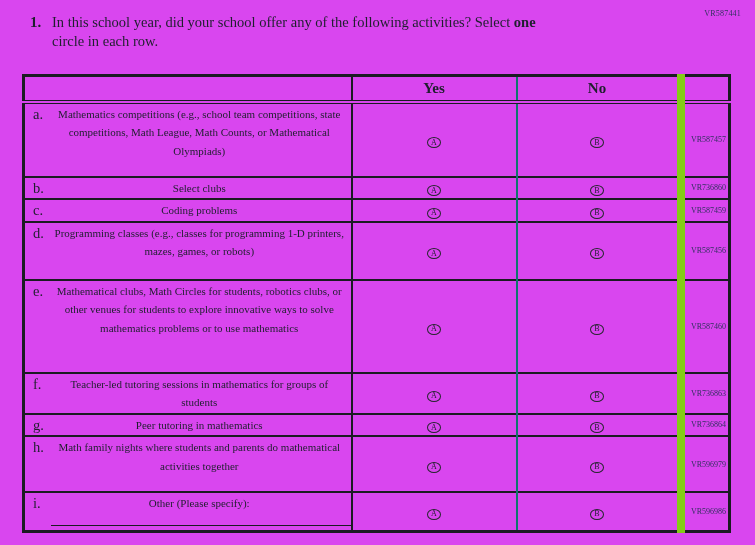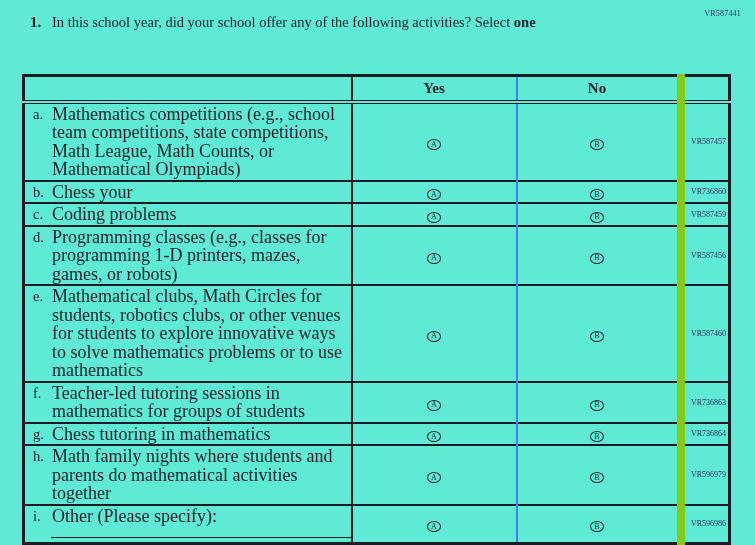--- a/index.html
+++ b/index.html
@@ -5,7 +5,7 @@
   * { margin:0; padding:0; box-sizing:border-box; }
   html,body { background:#fff; }
   .page {
-    position:relative; width:755px; height:545px; background:#5eead4;
+    position:relative; width:755px; height:545px; background:#d946ef;
     font-family:"Liberation Serif","DejaVu Serif",serif; color:#1f1f2e;
     overflow:hidden;
   }

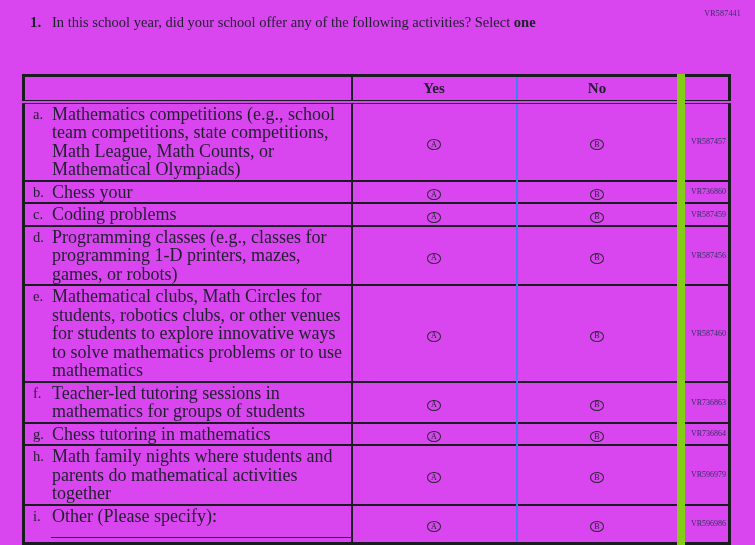--- a/index.html
+++ b/index.html
@@ -71,6 +71,7 @@
     <div class="q-number">1.</div>
     <div class="q-text">
       <div class="q-line1"><span>In this school year, did your school offer any of the following activities? Select </span><span class="bold">one</span></div>
+      <div class="q-line2">circle in each row.</div>
     </div>
   </div>
 

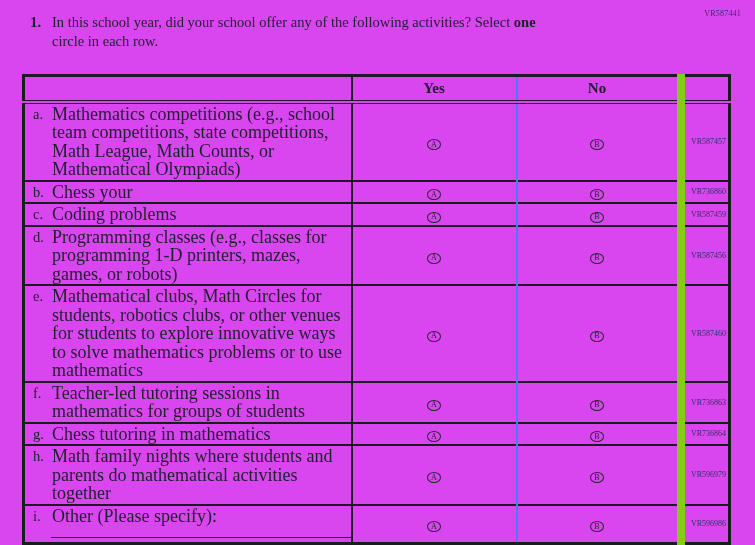--- a/index.html
+++ b/index.html
@@ -35,7 +35,7 @@
   }
   td { border-top:2px solid #1b1b22; }
   .v1 { border-right:2px solid #1b1b22; }
-  .v2 { border-right:2px solid #3b82f6; }
+  .v2 { border-right:2px solid #0f766e; }
   .v3 { border-right:8px solid #84cc16; }
 
   td.label-cell { vertical-align:top; padding:1px 4px 1px 8px; position:relative; }

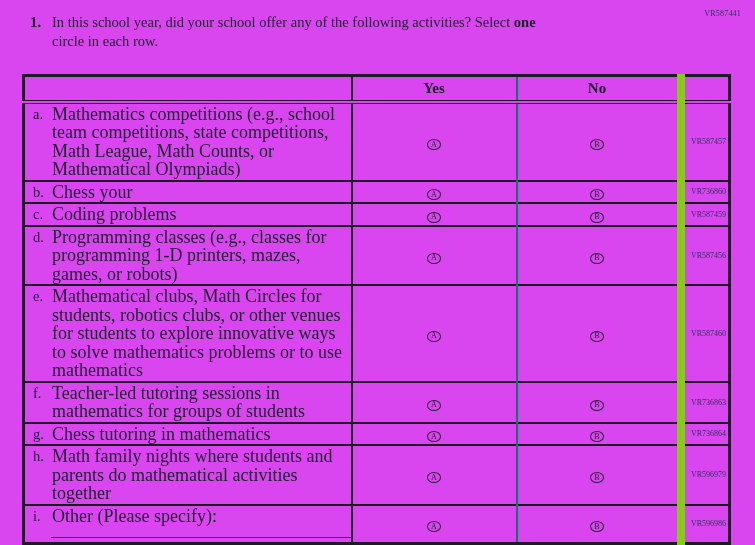--- a/index.html
+++ b/index.html
@@ -41,7 +41,7 @@
   td.label-cell { vertical-align:top; padding:1px 4px 1px 8px; position:relative; }
   .label-flex { display:flex; align-items:flex-start; }
   .row-letter { flex:0 0 19px; font-size:14.5px; line-height:18.5px; }
-  .row-label  { flex:1; font-size:18px; line-height:18.5px; }
+  .row-label  { flex:1; font-size:11px; line-height:18.5px;text-align:center; }
 
   td.opt-cell { text-align:center; vertical-align:middle; }
   .circle {

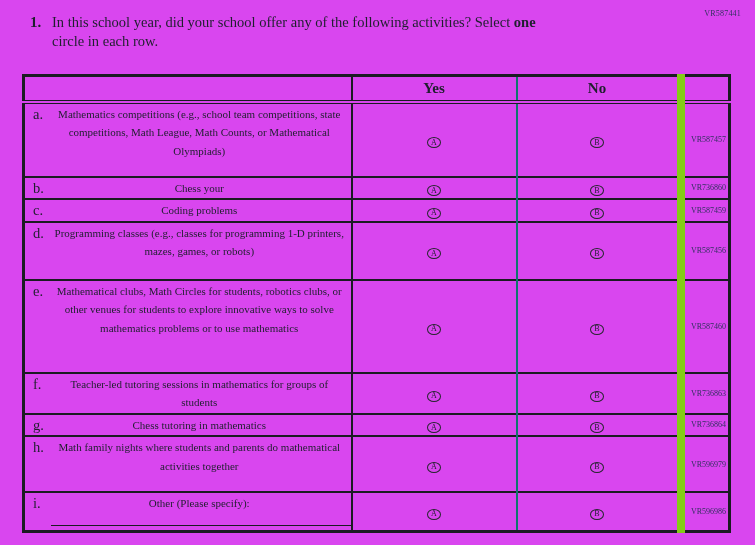--- a/index.html
+++ b/index.html
@@ -106,7 +106,7 @@
       <td class="label-cell v1">
         <div class="label-flex">
               <span class="row-letter">b.</span>
-              <span class="row-label">Chess your</span>
+              <span class="row-label">Select clubs</span>
             </div>
       </td>
       <td class="opt-cell v2"><span class="circle">A</span></td>

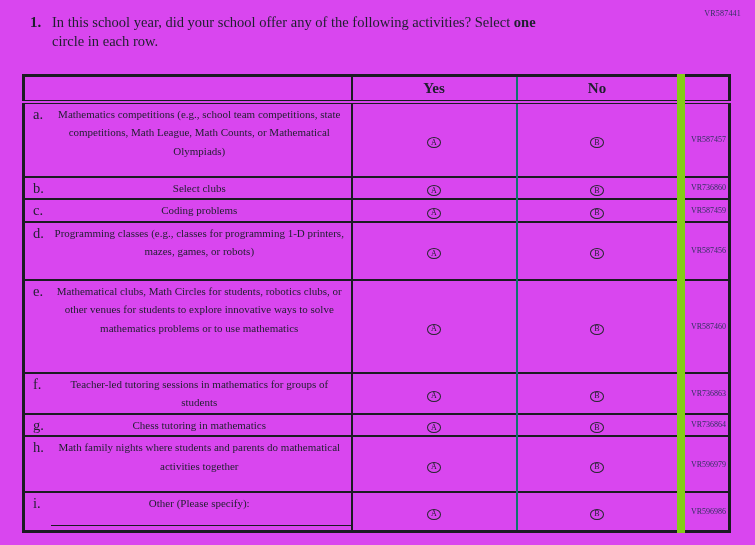--- a/index.html
+++ b/index.html
@@ -166,7 +166,7 @@
       <td class="label-cell v1">
         <div class="label-flex">
               <span class="row-letter">g.</span>
-              <span class="row-label">Chess tutoring in mathematics</span>
+              <span class="row-label">Peer tutoring in mathematics</span>
             </div>
       </td>
       <td class="opt-cell v2"><span class="circle">A</span></td>

